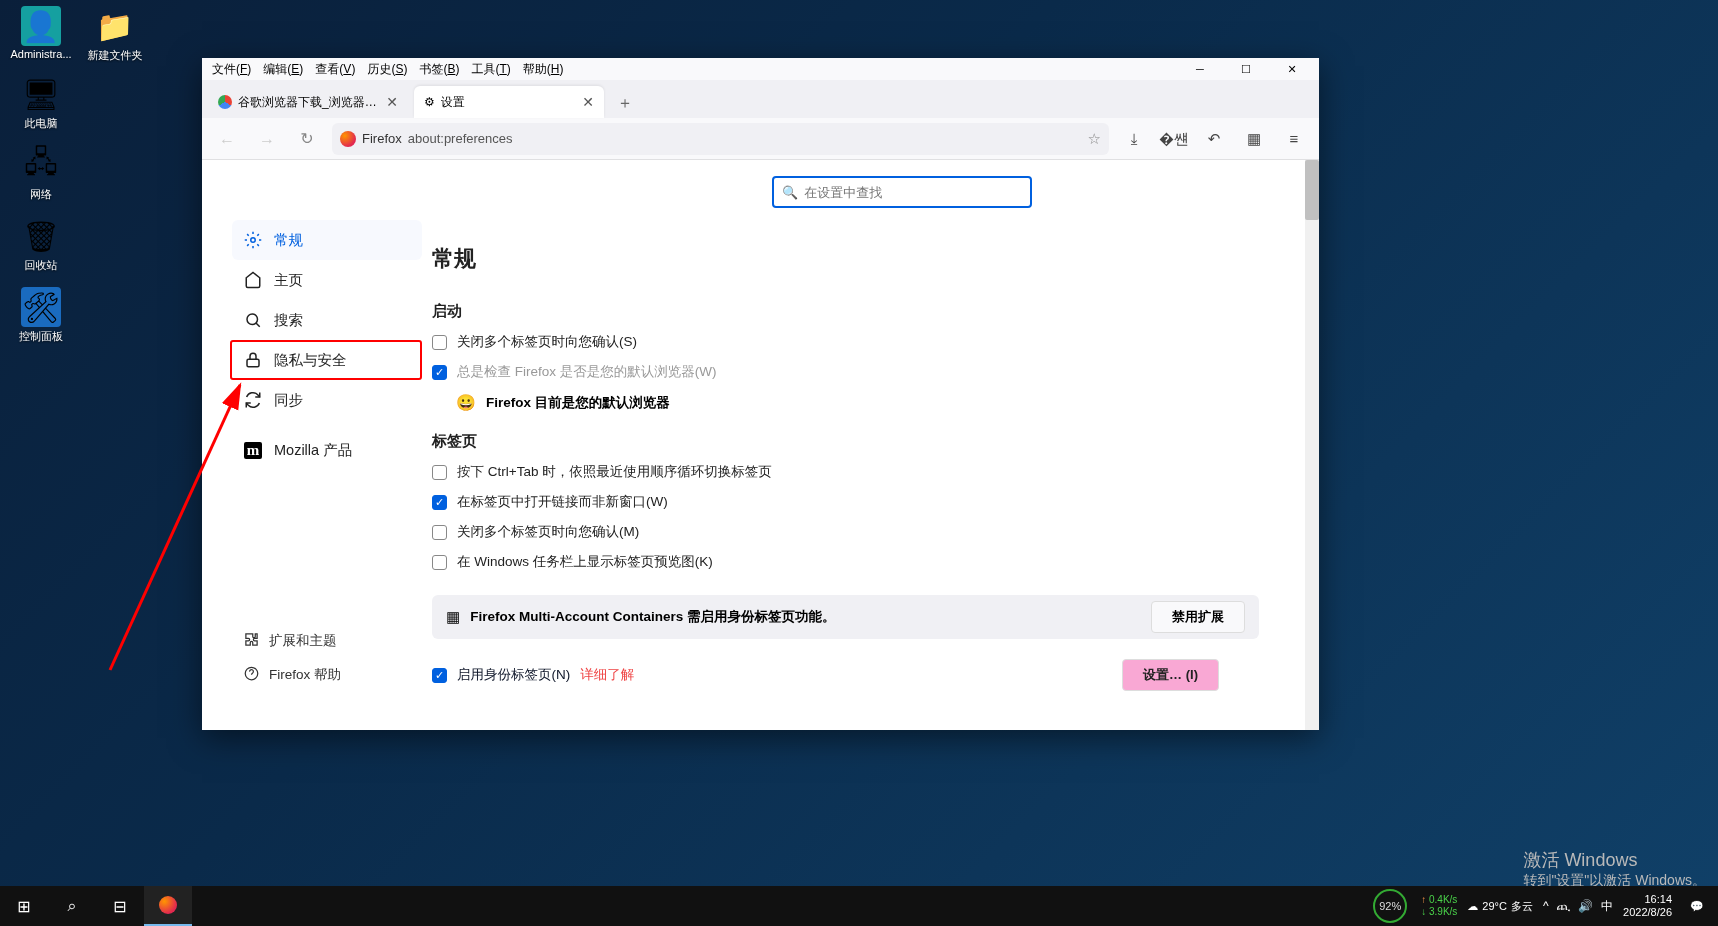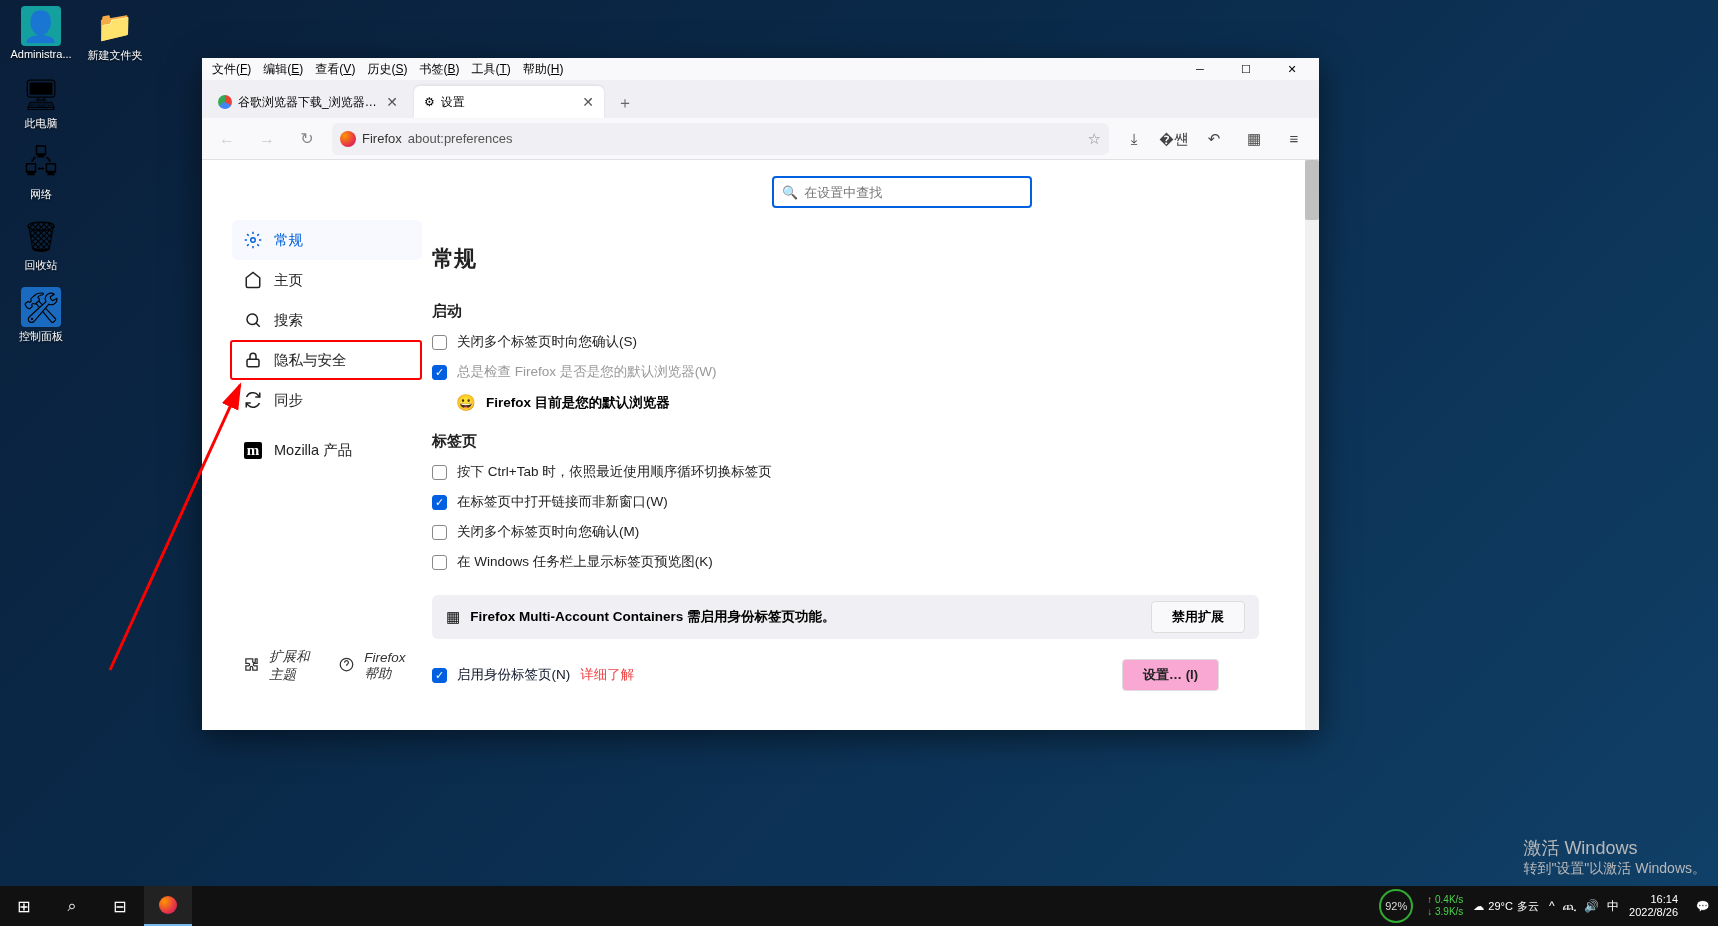--- a/index.html
+++ b/index.html
@@ -48,7 +48,7 @@
 .cat.selected { color: #0060df; background: #e8eefb55; }
 .cat .cico { width: 18px; height: 18px; display: flex; align-items: center; justify-content: center; }
 .cat-hl { border: 2.5px solid #ff0000; border-radius: 3px; margin-left: -2px; padding-left: 12px !important; }
-.sidebottom { margin-top: auto; margin-bottom: 40px; display: flex; flex-direction: row; gap: 4px; font-style: italic; }
+.sidebottom { margin-top: auto; margin-bottom: 40px; display: flex; flex-direction: column; gap: 4px; }
 .sidebottom .sl { display: flex; align-items: center; gap: 10px; padding: 6px 12px; font-size: 13.5px; color: #333; cursor: pointer; }
 
 .prefs-main { flex: 1; padding: 16px 60px 0 10px; overflow: hidden; }

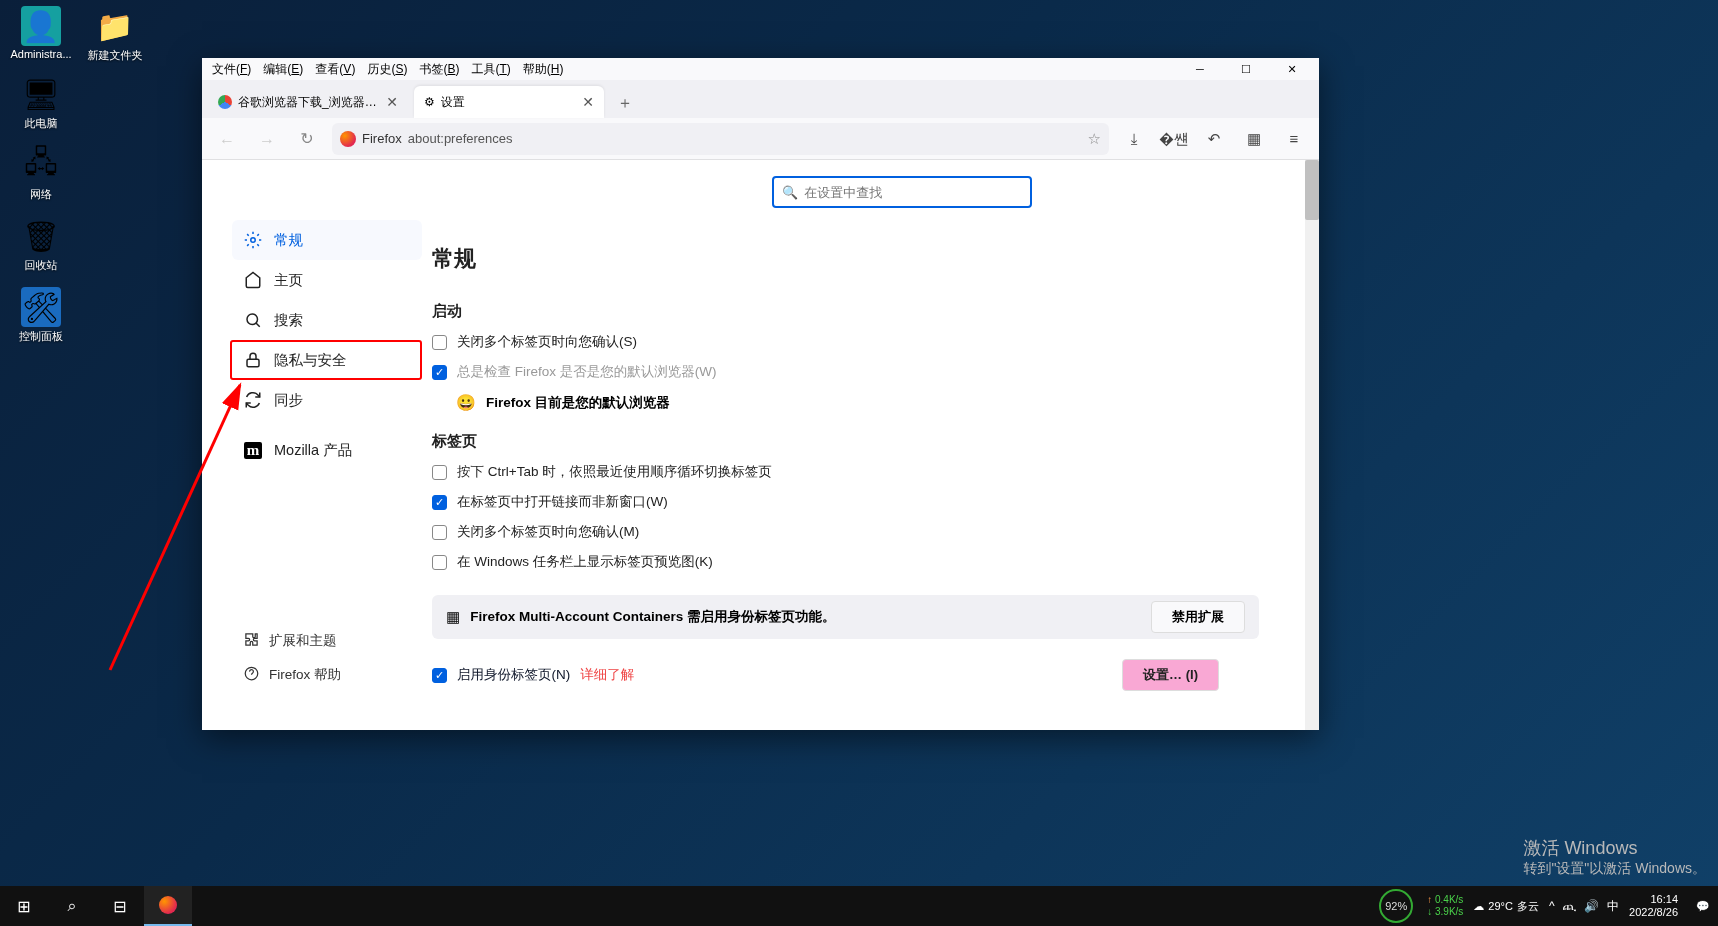--- a/index.html
+++ b/index.html
@@ -88,7 +88,7 @@
 .tray { display: flex; align-items: center; gap: 8px; font-size: 12px; }
 
 
-.wm { position: absolute; right: 12px; bottom: 48px; color: #b9b9b9; font-size: 14px; text-align: left; line-height: 20px; }
+.wm { position: absolute; right: 12px; bottom: 36px; color: #b9b9b9; font-size: 14px; text-align: left; line-height: 20px; }
 .wm .t { font-size: 18px; }
 .ic-moz { font-weight: 900; font-family: Georgia,serif; font-size: 15px; background: #000; color: #fff; padding: 0 3px; border-radius: 2px; }
 </style>

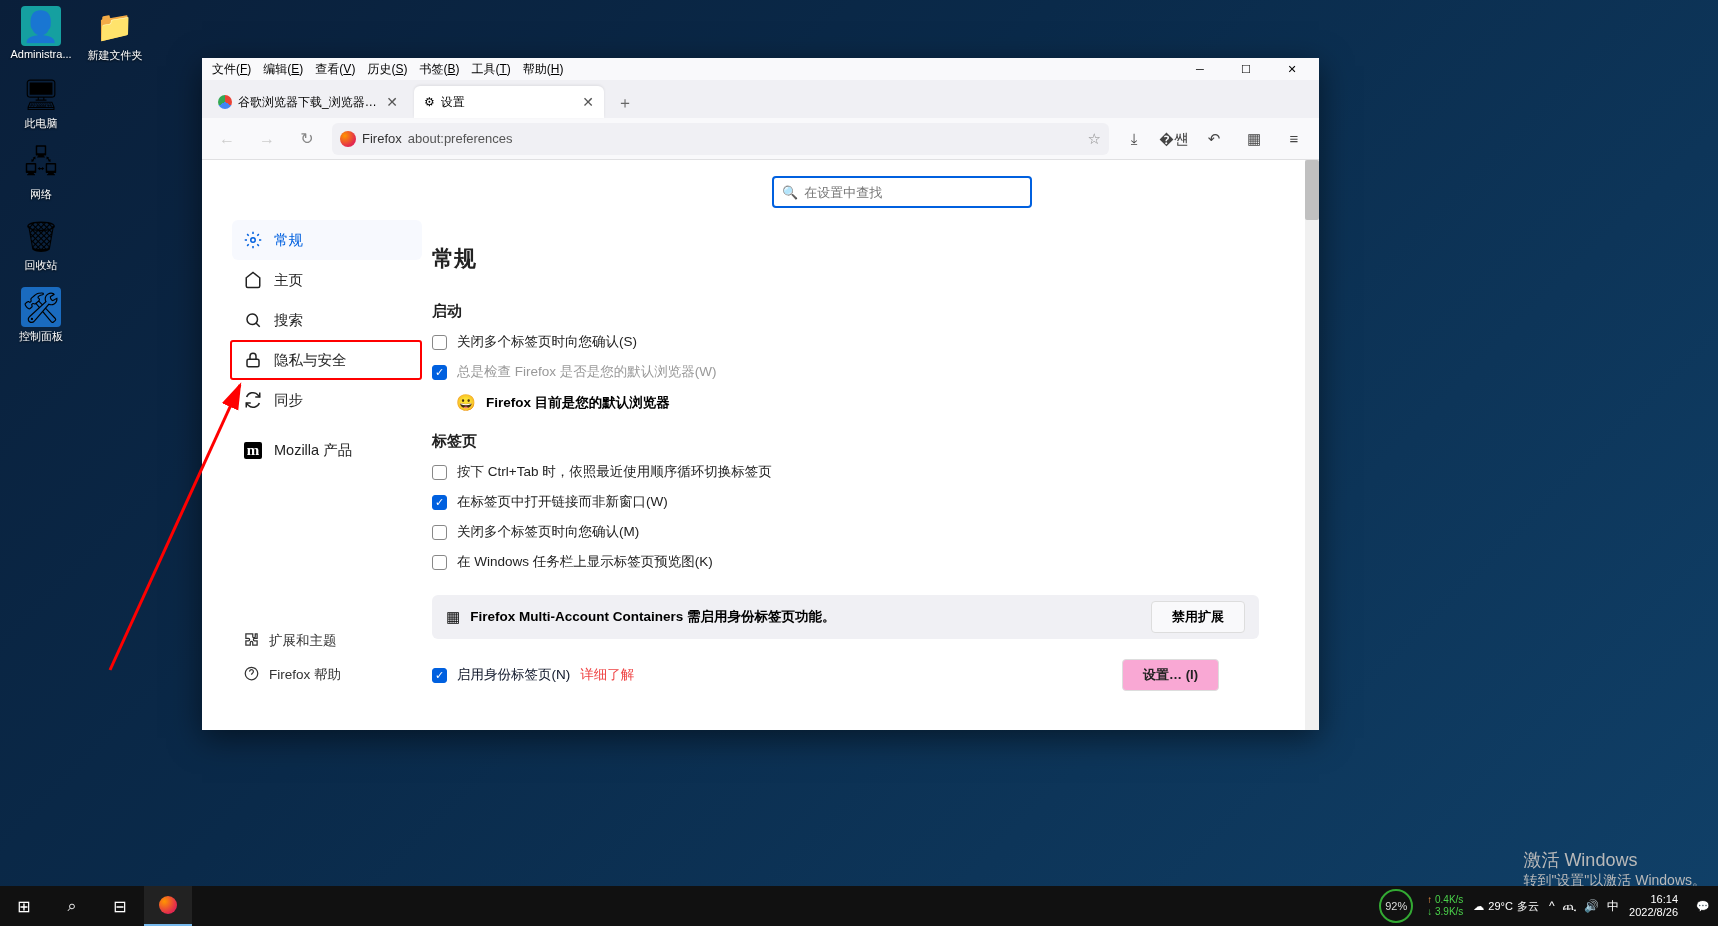--- a/index.html
+++ b/index.html
@@ -78,7 +78,7 @@
 .tbL { display: flex; align-items: center; height: 100%; }
 .tbL .tbi { width: 48px; height: 40px; display: flex; align-items: center; justify-content: center; color: #fff; cursor: pointer; font-size: 16px; }
 .tbL .tbi.active { border-bottom: 2px solid #76b9ed; background: #222; }
-.tbR { margin-left: auto; display: flex; align-items: center; gap: 10px; color: #fff; font-size: 11px; height: 100%; }
+.tbR { margin-left: auto; display: flex; align-items: center; gap: 10px; padding-right: 6px; color: #fff; font-size: 11px; height: 100%; }
 .gauge { width: 34px; height: 34px; border: 2px solid #3a3; border-radius: 50%; display: flex; align-items: center; justify-content: center; font-size: 11px; color: #ddd; margin-right: 4px; }
 .netspeed { display: flex; flex-direction: column; font-size: 10px; line-height: 12px; color: #ccc; }
 .netspeed span:first-child { color: #ff9b4a; }

